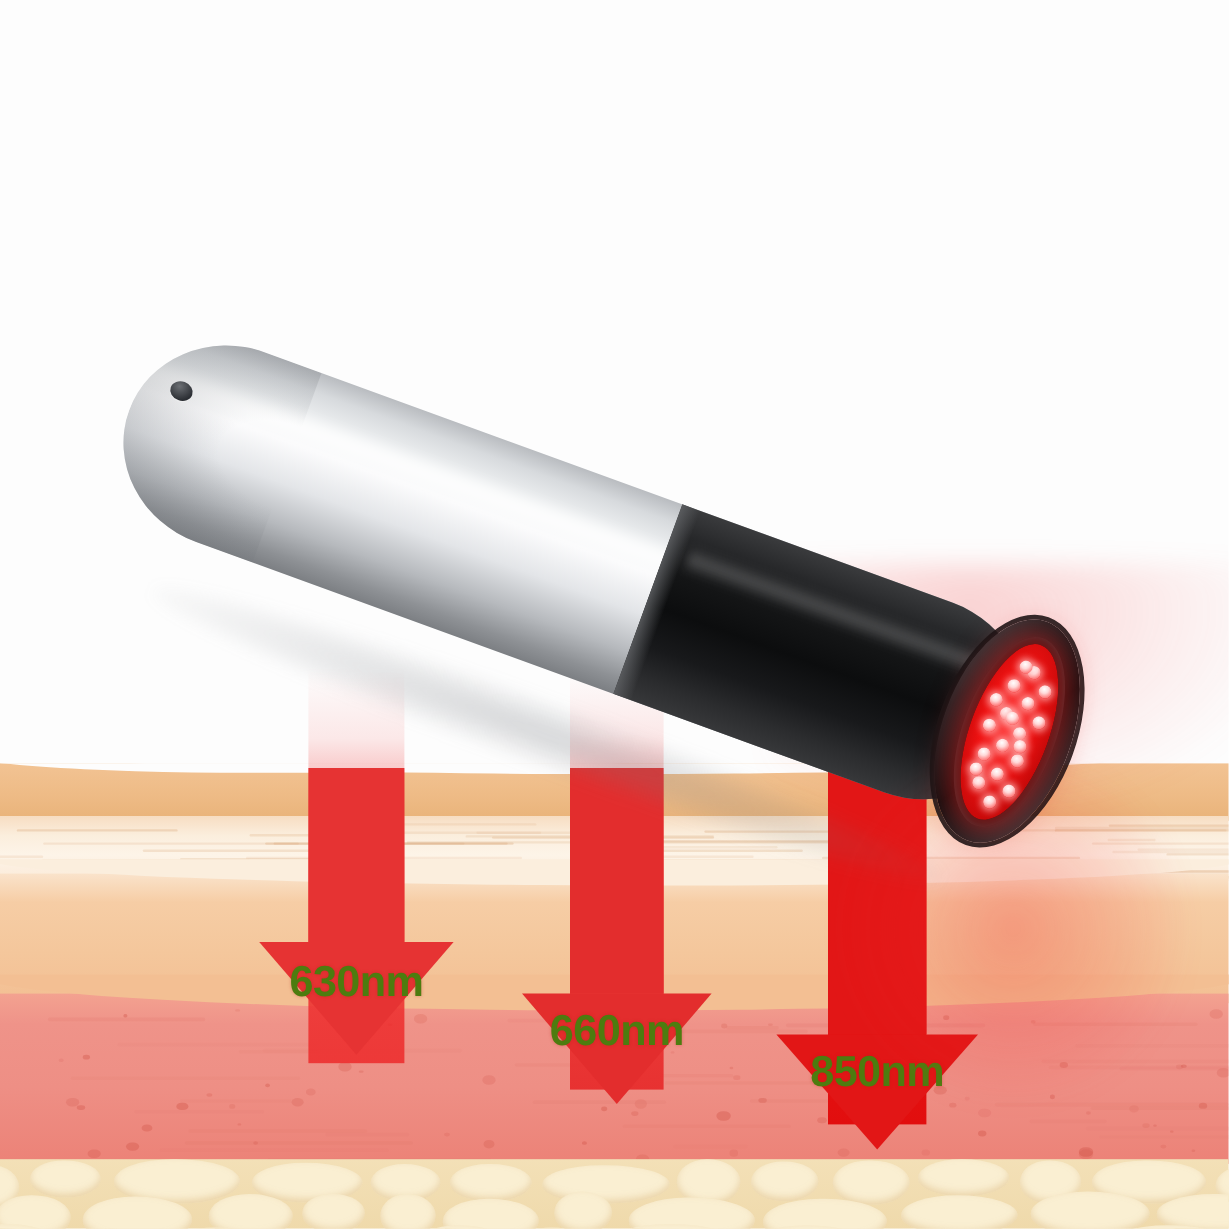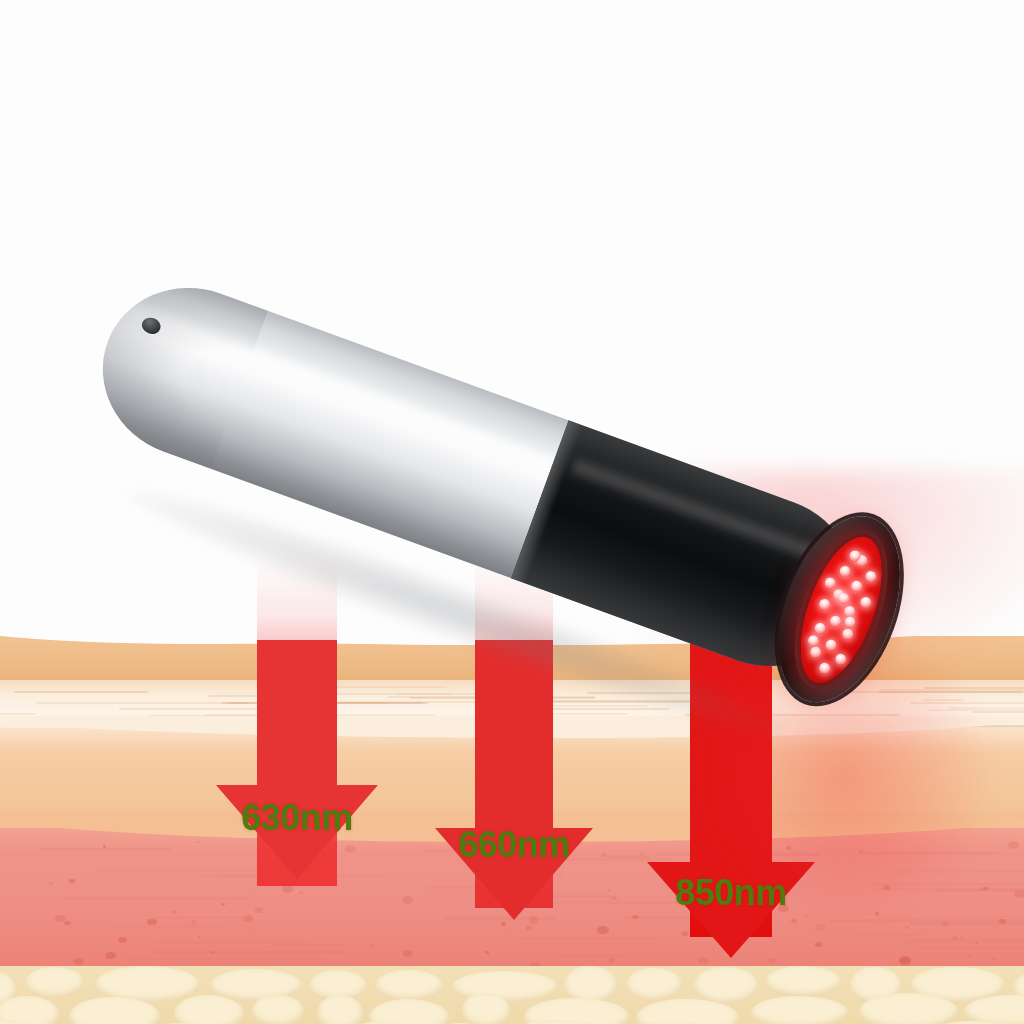--- a/index.html
+++ b/index.html
@@ -177,7 +177,7 @@
   #arrow2{left:475px;top:640px;width:78px;}
   #arrow2 .stem{width:78px;height:188px;background:#e32d2d;}
   #arrow2 .head{top:188px;border-left-width:79px;border-right-width:79px;border-top-width:92px;border-top-color:#e32d2d;}
-  #arrow2 .lbl{top:184px;}
+  #arrow2 .lbl{top:198px;}
 
   #arrow3{left:690px;top:640px;width:82px;}
   #arrow3 .stem{width:82px;height:222px;background:#e21616;}

